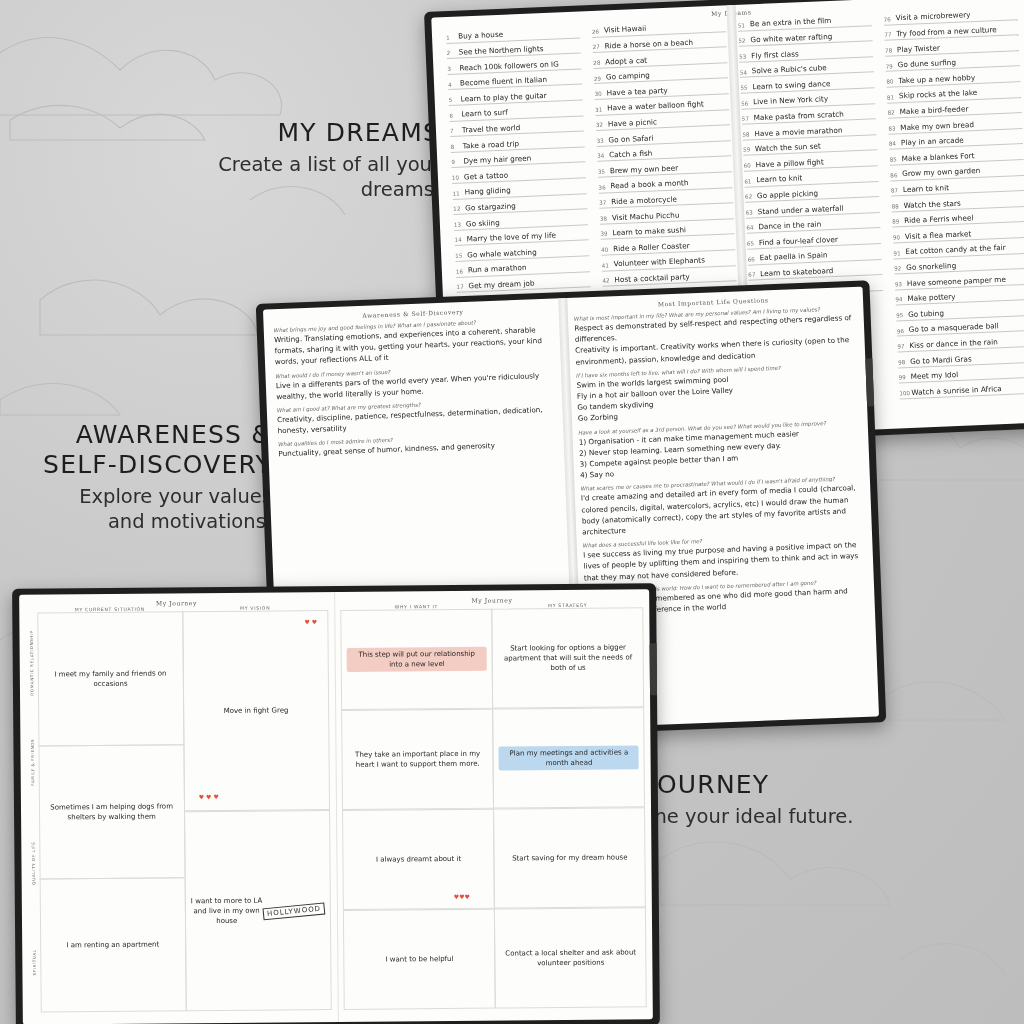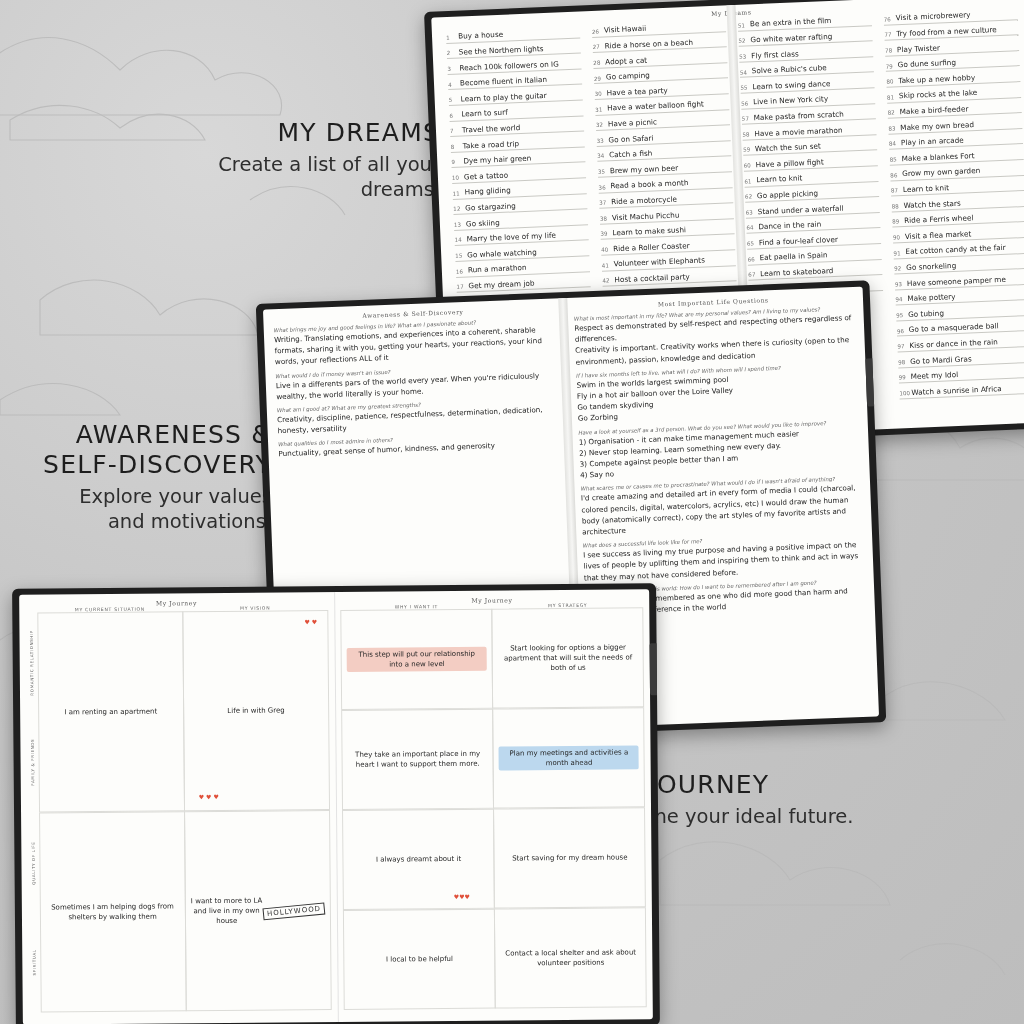--- a/index.html
+++ b/index.html
@@ -675,6 +675,9 @@
           </div>
         <div class="jcol" id="jcol-current">
             <div class="jcell hand">
+              <span>I meet my family and friends on occasions</span>
+            </div>
+            <div class="jcell hand">
               <span>I am renting an apartment</span>
             </div>
             <div class="jcell hand">

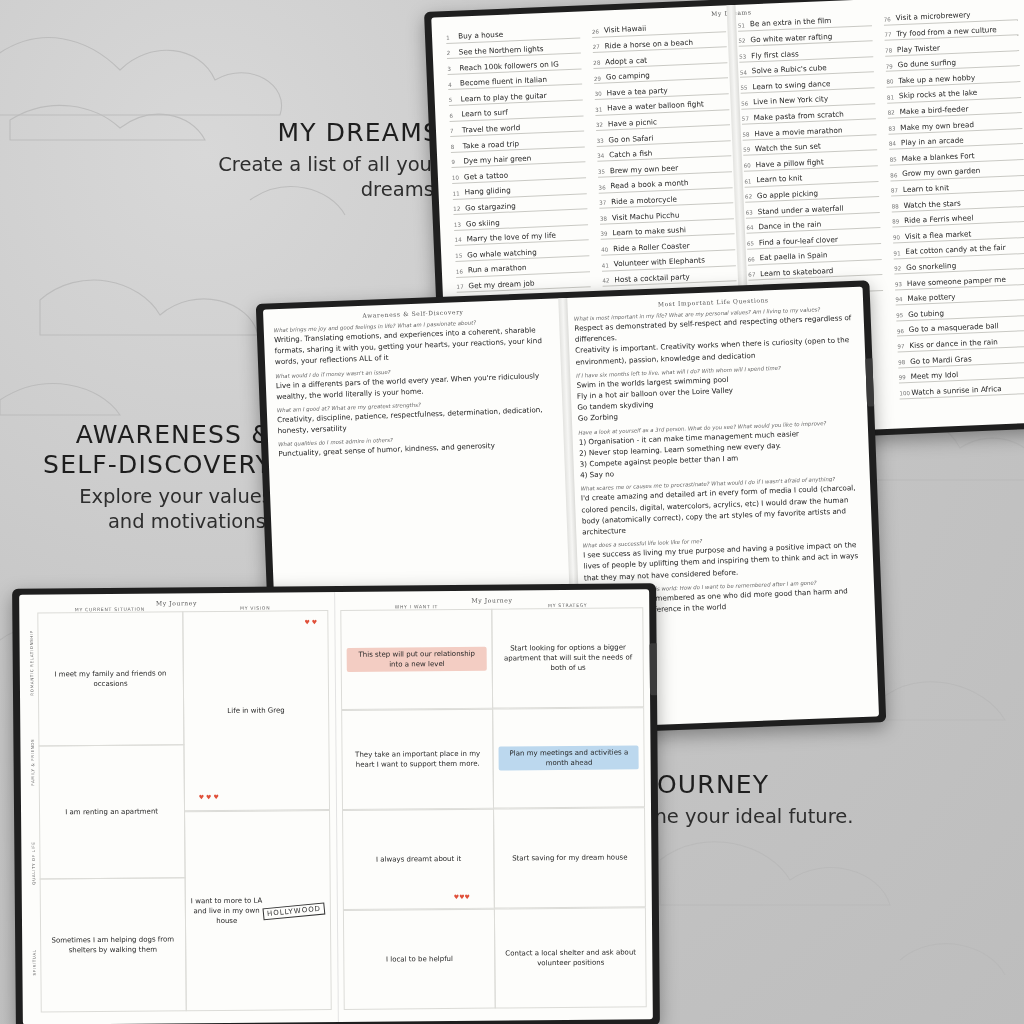--- a/index.html
+++ b/index.html
@@ -686,7 +686,7 @@
           </div>
         <div class="jcol" id="jcol-vision">
             <div class="jcell hand">
-              <span>Life in with Greg</span>
+              <span>Move in fight Greg</span>
               <span class="hearts" style="top: 6px; right: 10px;">♥ ♥</span>
               <span class="hearts" style="bottom: 8px; left: 14px;">♥ ♥ ♥</span>
             </div>

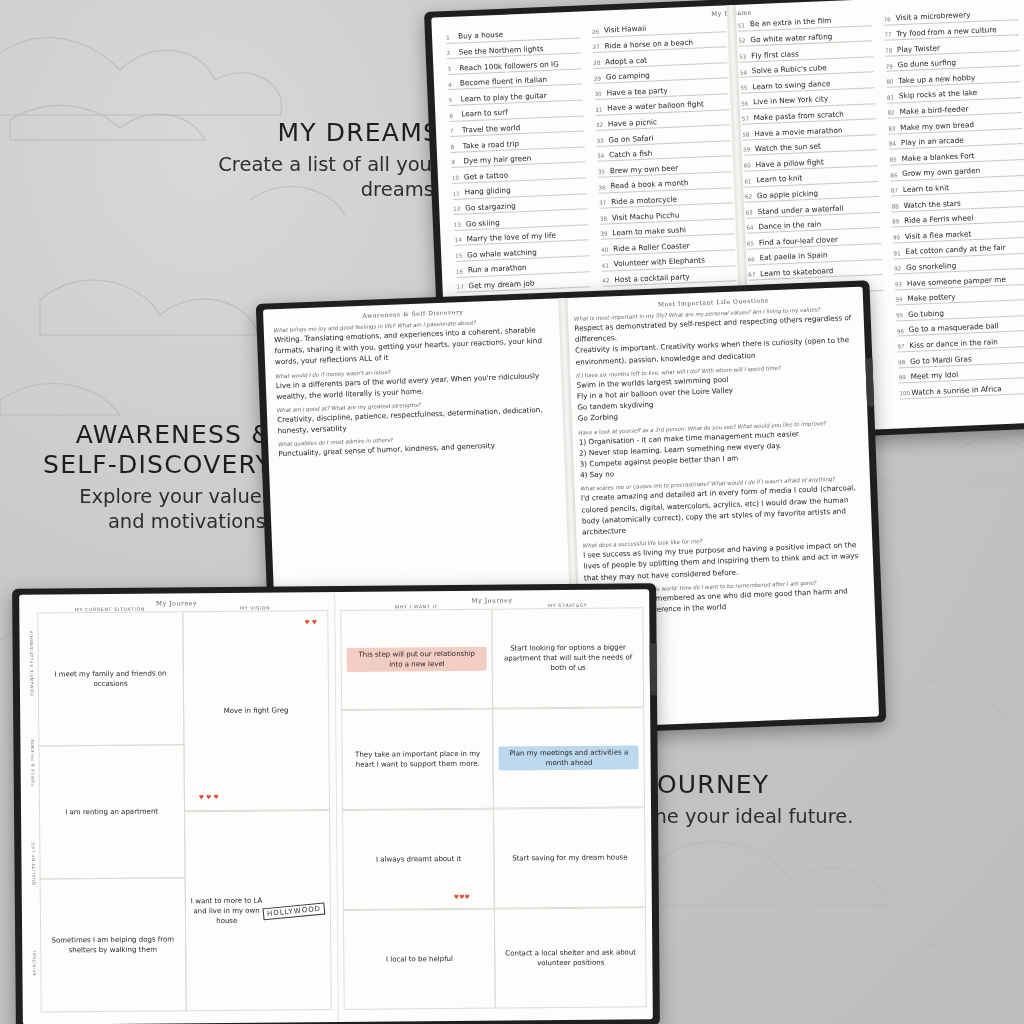--- a/index.html
+++ b/index.html
@@ -678,10 +678,10 @@
               <span>I meet my family and friends on occasions</span>
             </div>
             <div class="jcell hand">
+              <span>Sometimes I am helping dogs from shelters by walking them</span>
+            </div>
+            <div class="jcell hand">
               <span>I am renting an apartment</span>
-            </div>
-            <div class="jcell hand">
-              <span>Sometimes I am helping dogs from shelters by walking them</span>
             </div>
           </div>
         <div class="jcol" id="jcol-vision">

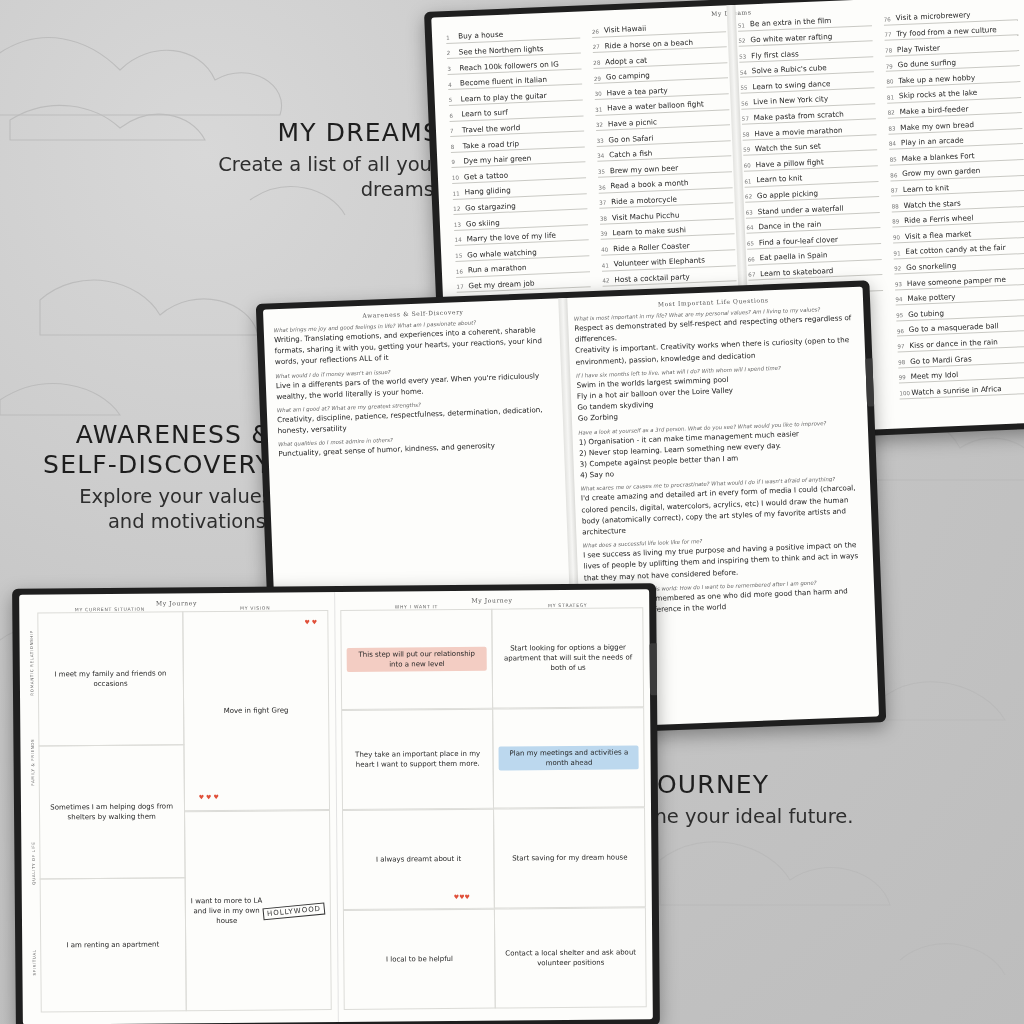--- a/index.html
+++ b/index.html
@@ -716,7 +716,7 @@
               <span class="hearts" style="bottom: 6px; right: 24px;">♥♥♥</span>
             </div>
             <div class="jcell hand">
-              <span>I local to be helpful</span>
+              <span>I want to be helpful</span>
             </div>
           </div>
         <div class="jcol" id="jcol-strategy">

